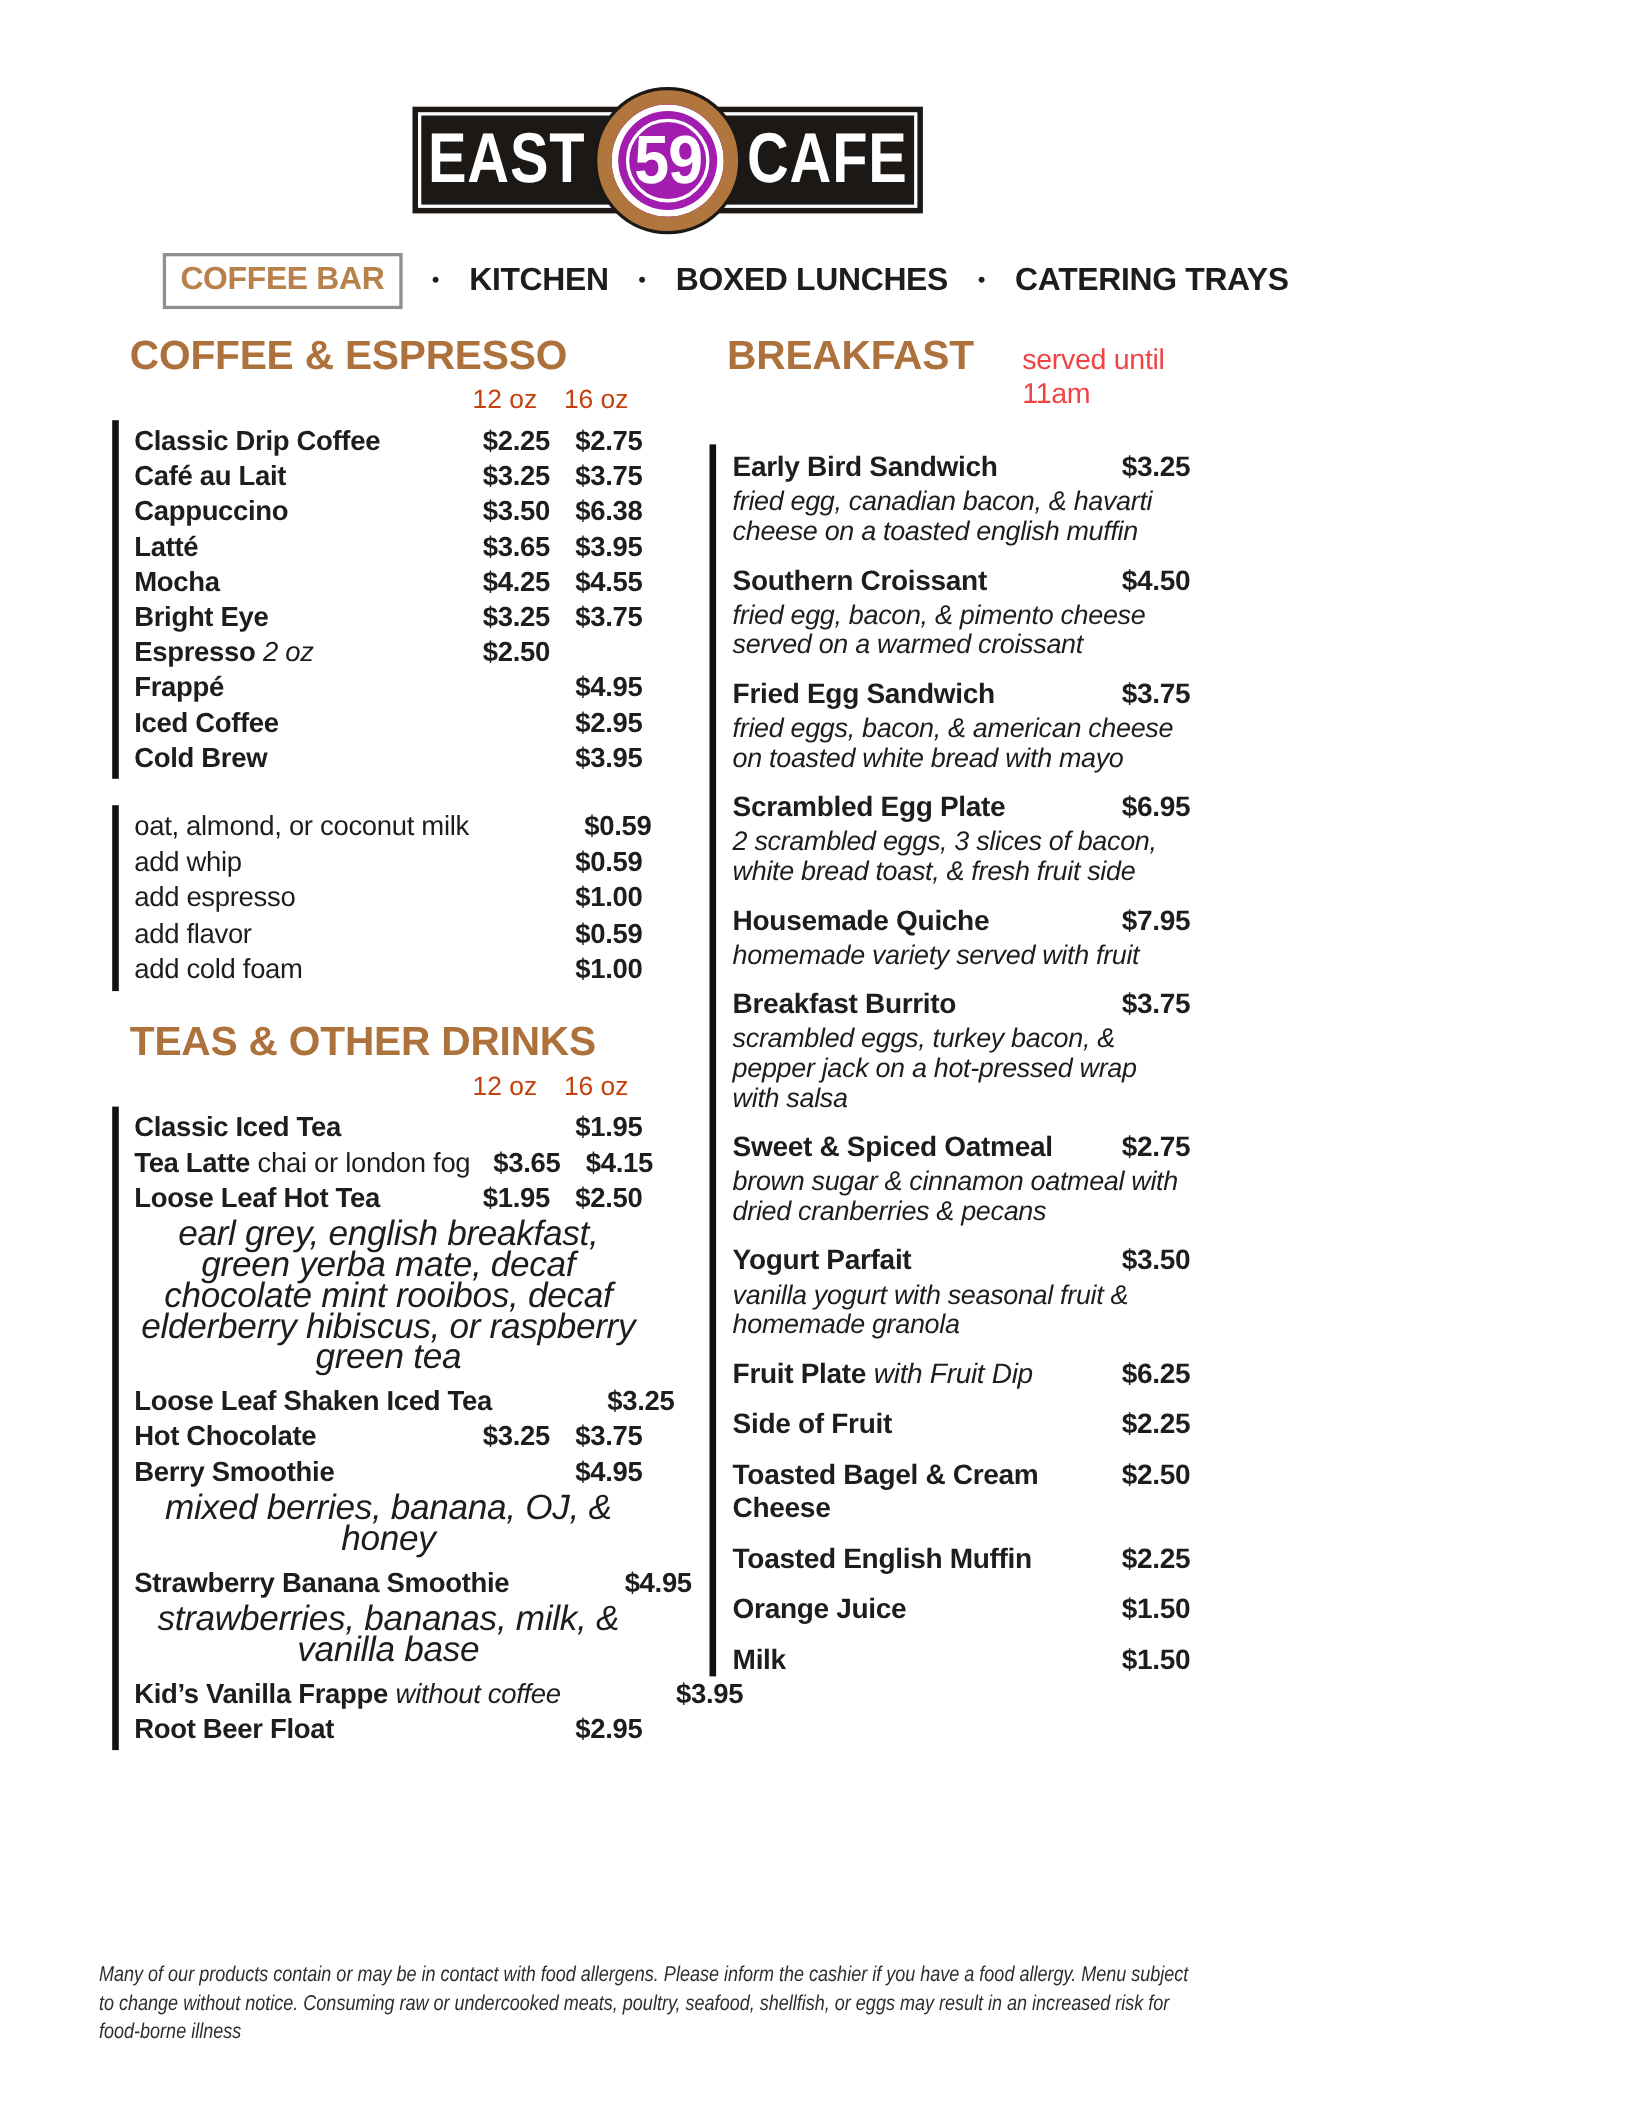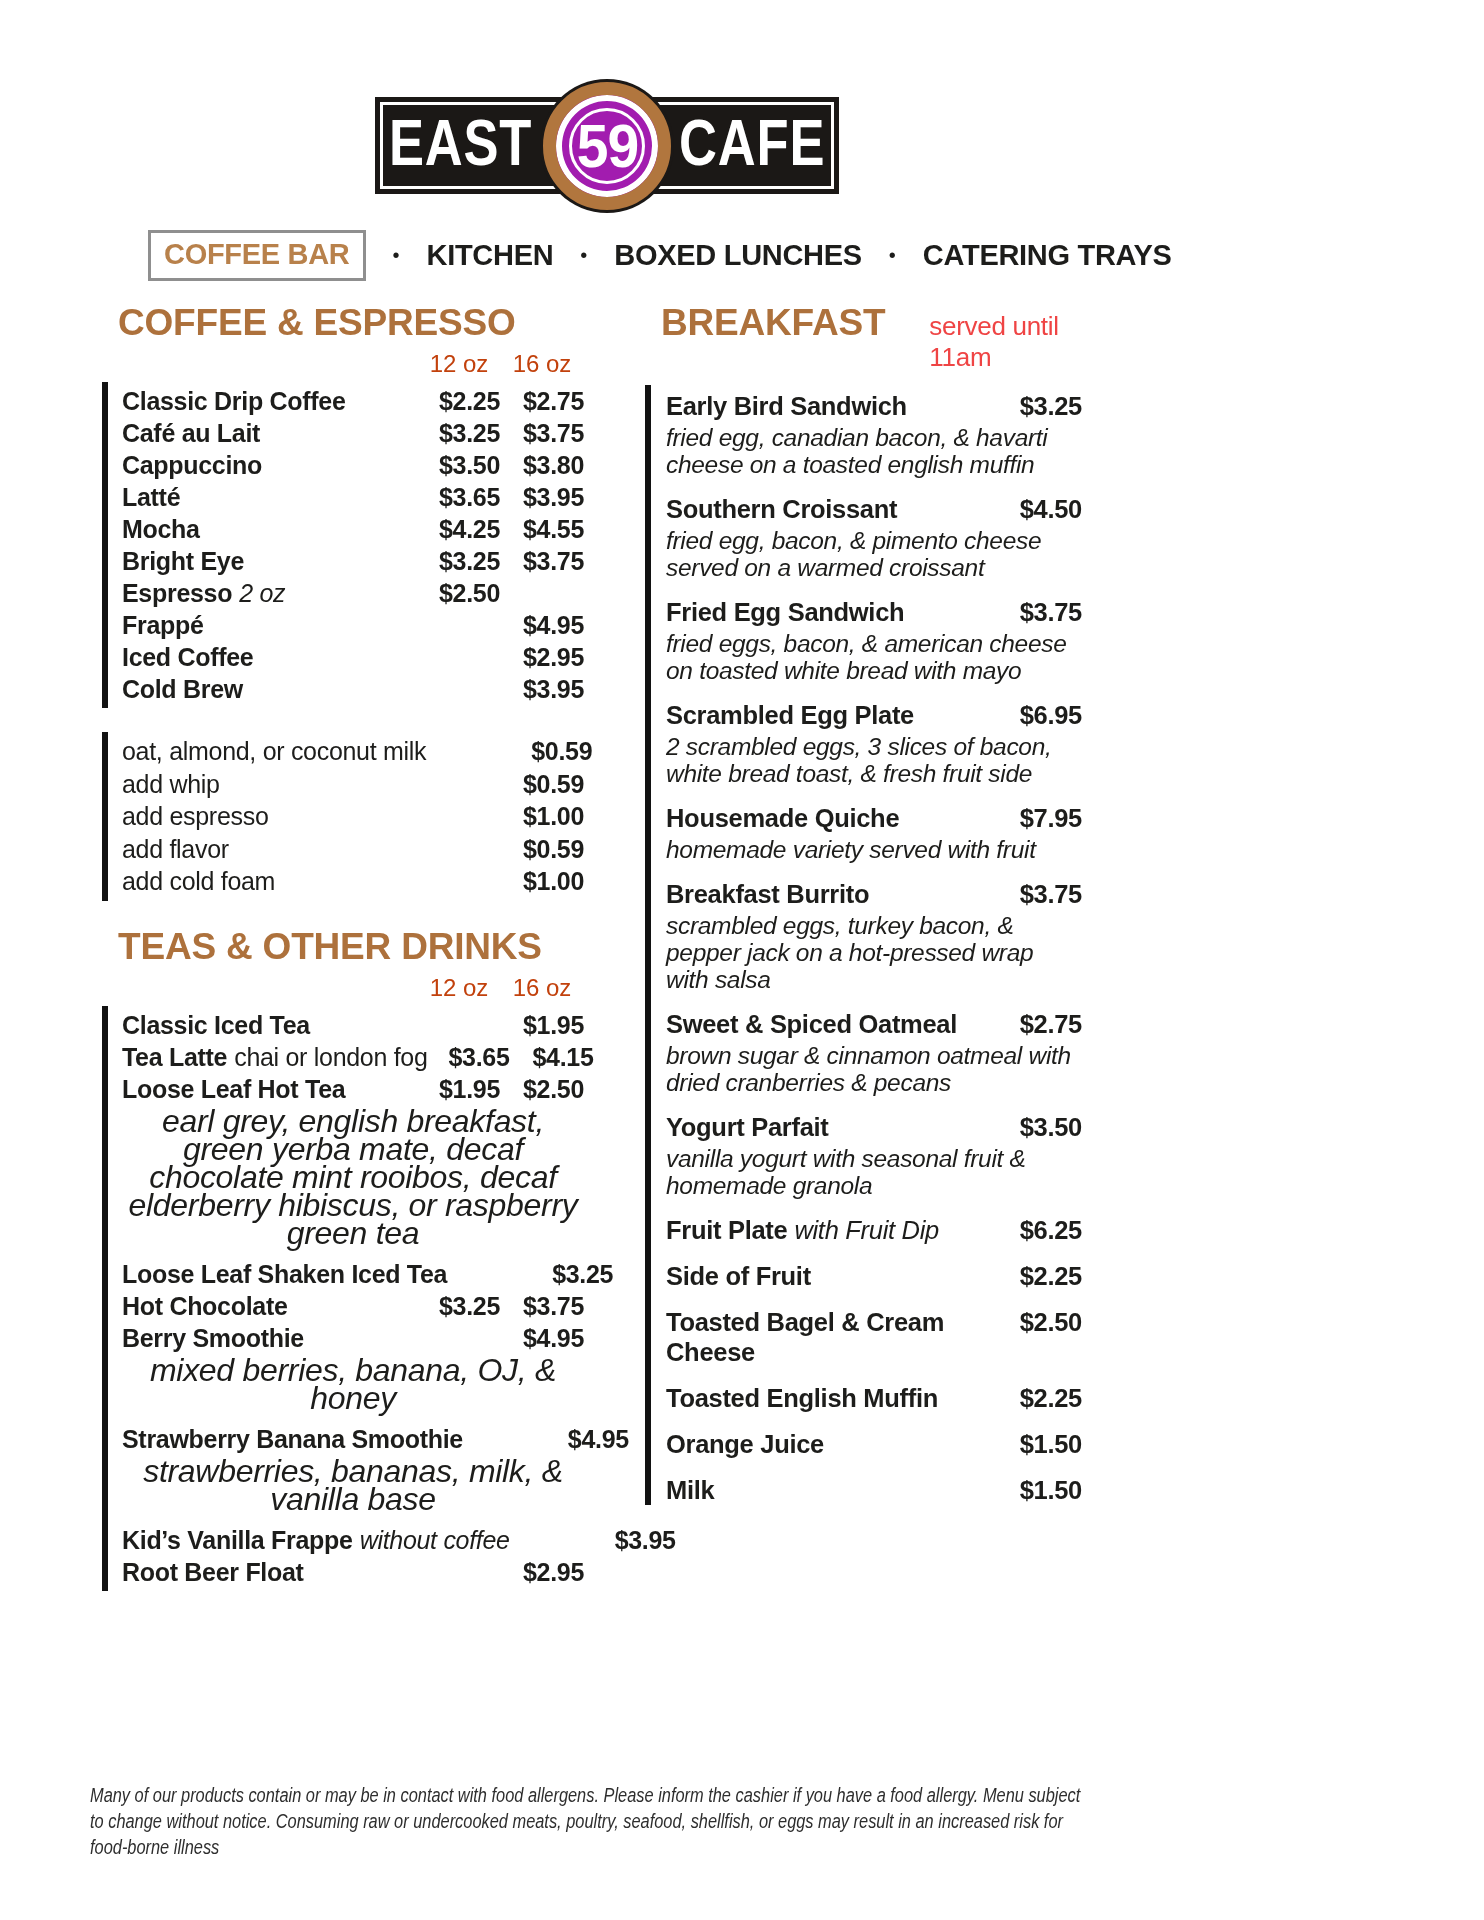--- a/index.html
+++ b/index.html
@@ -59,7 +59,7 @@
   
   .bf-header{display:flex;align-items:baseline;gap:44px;}
   .bf-subtitle{font-size:26px;color:#ef4444;letter-spacing:-0.3px;}
-  .bf-block{margin-top:12px;border-left:6px solid #121212;padding:6px 0 0 15px;}
+  .bf-block{margin-top:31px;border-left:6px solid #121212;padding:6px 0 0 15px;}
   .bf-item{margin-bottom:16px;}
   .bf-row{display:flex;justify-content:space-between;align-items:baseline;
     font-size:25.5px;line-height:30px;letter-spacing:-0.3px;}

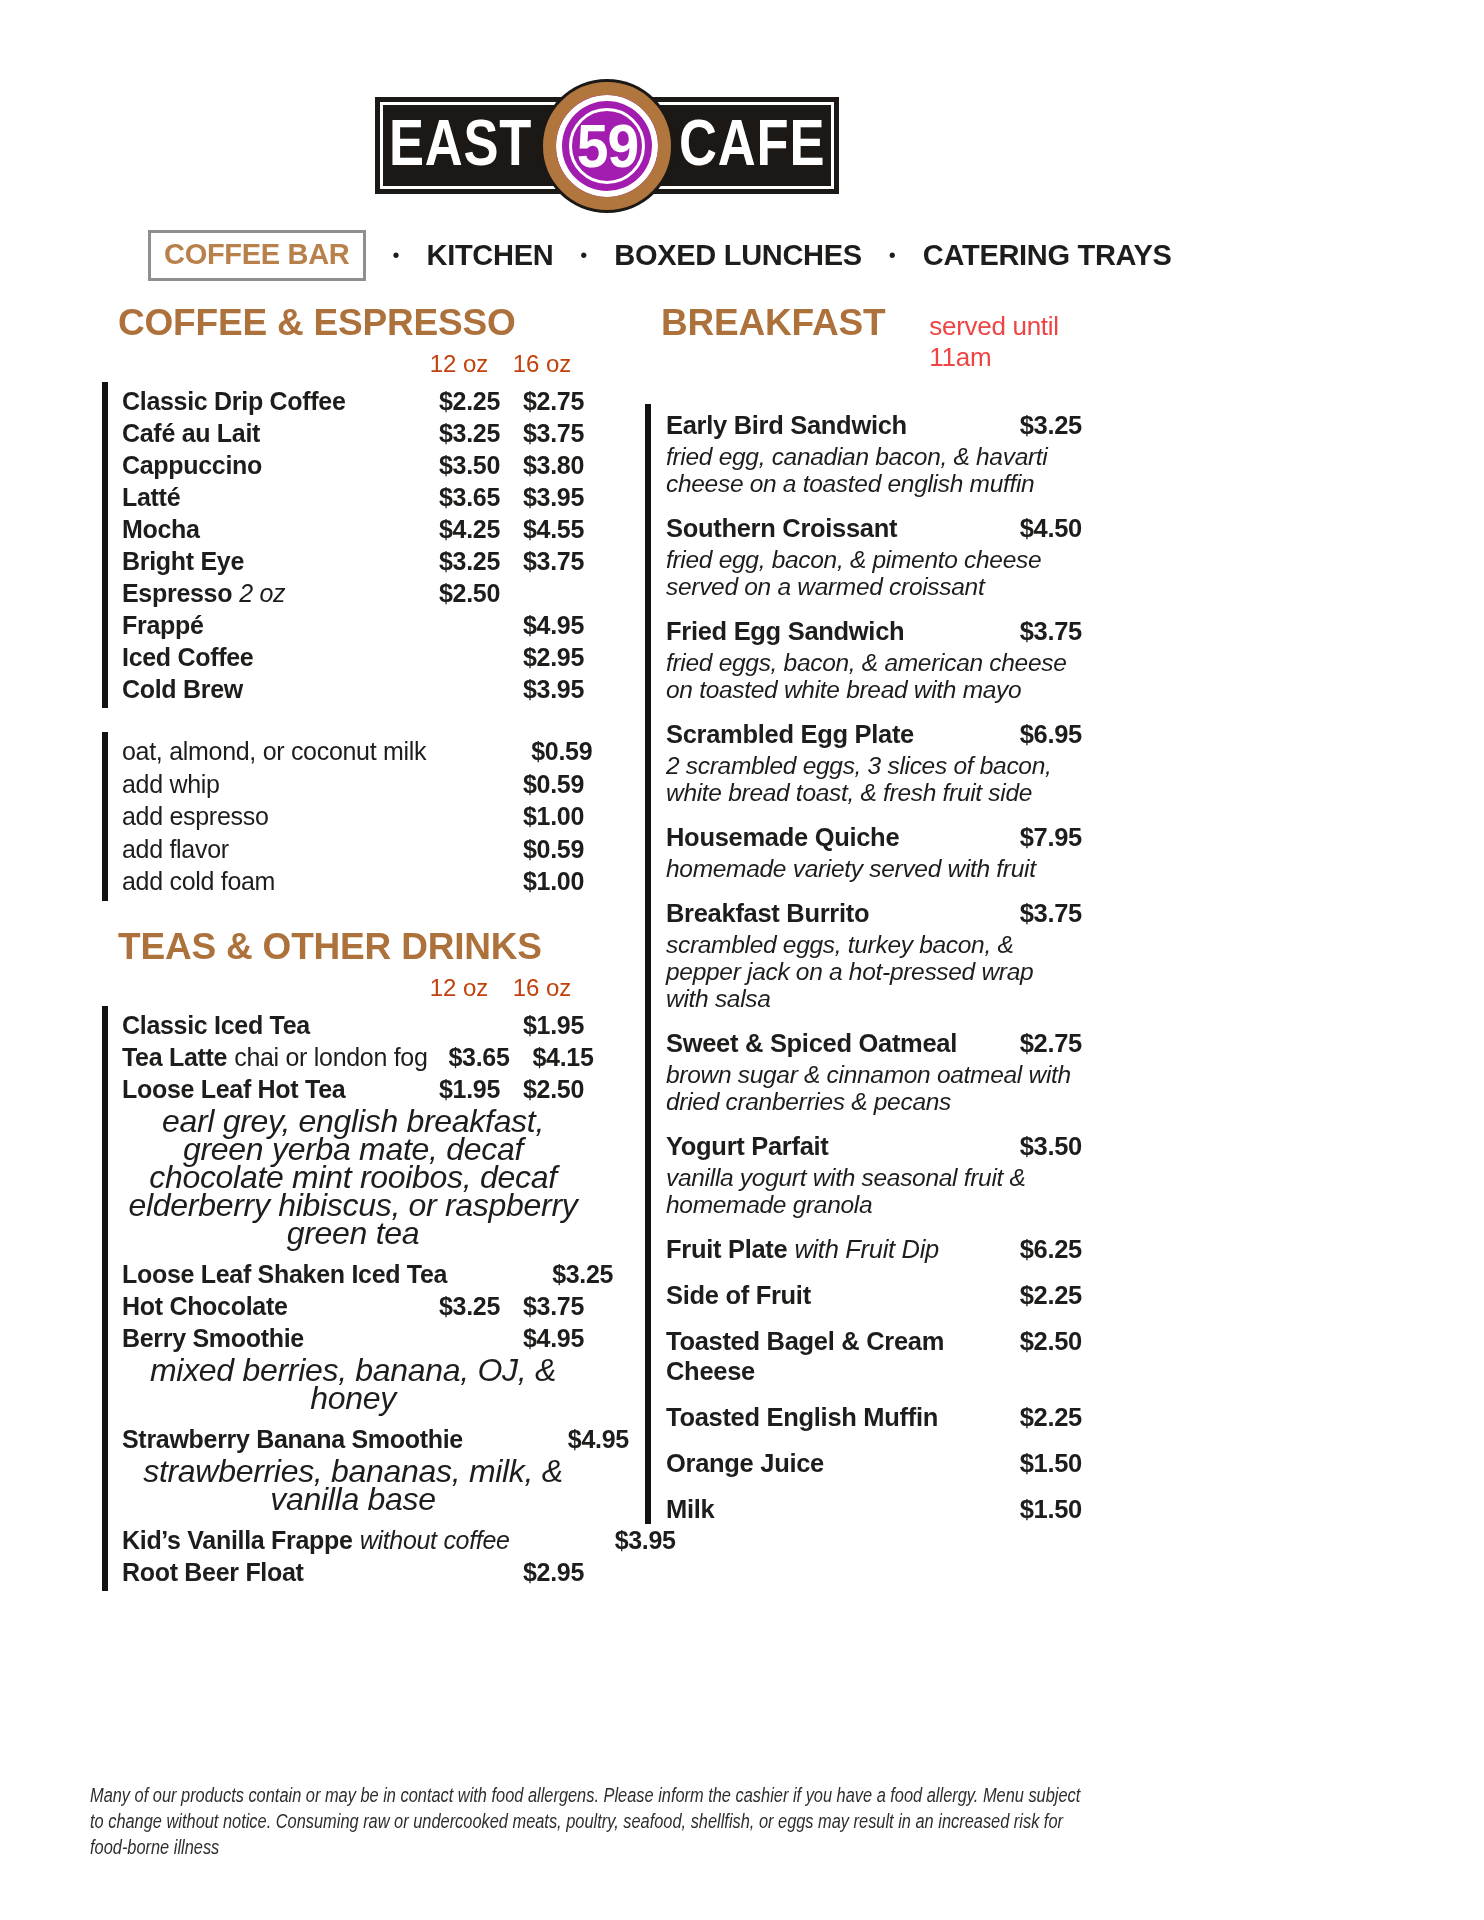--- a/index.html
+++ b/index.html
@@ -132,7 +132,7 @@
       <div class="menu-row">
         <span class="cell-name"><span>Cappuccino</span></span>
         <span class="p12">$3.50</span>
-        <span class="p16">$3.80</span>
+        <span class="p16">$6.38</span>
       </div>
 
       <div class="menu-row">

